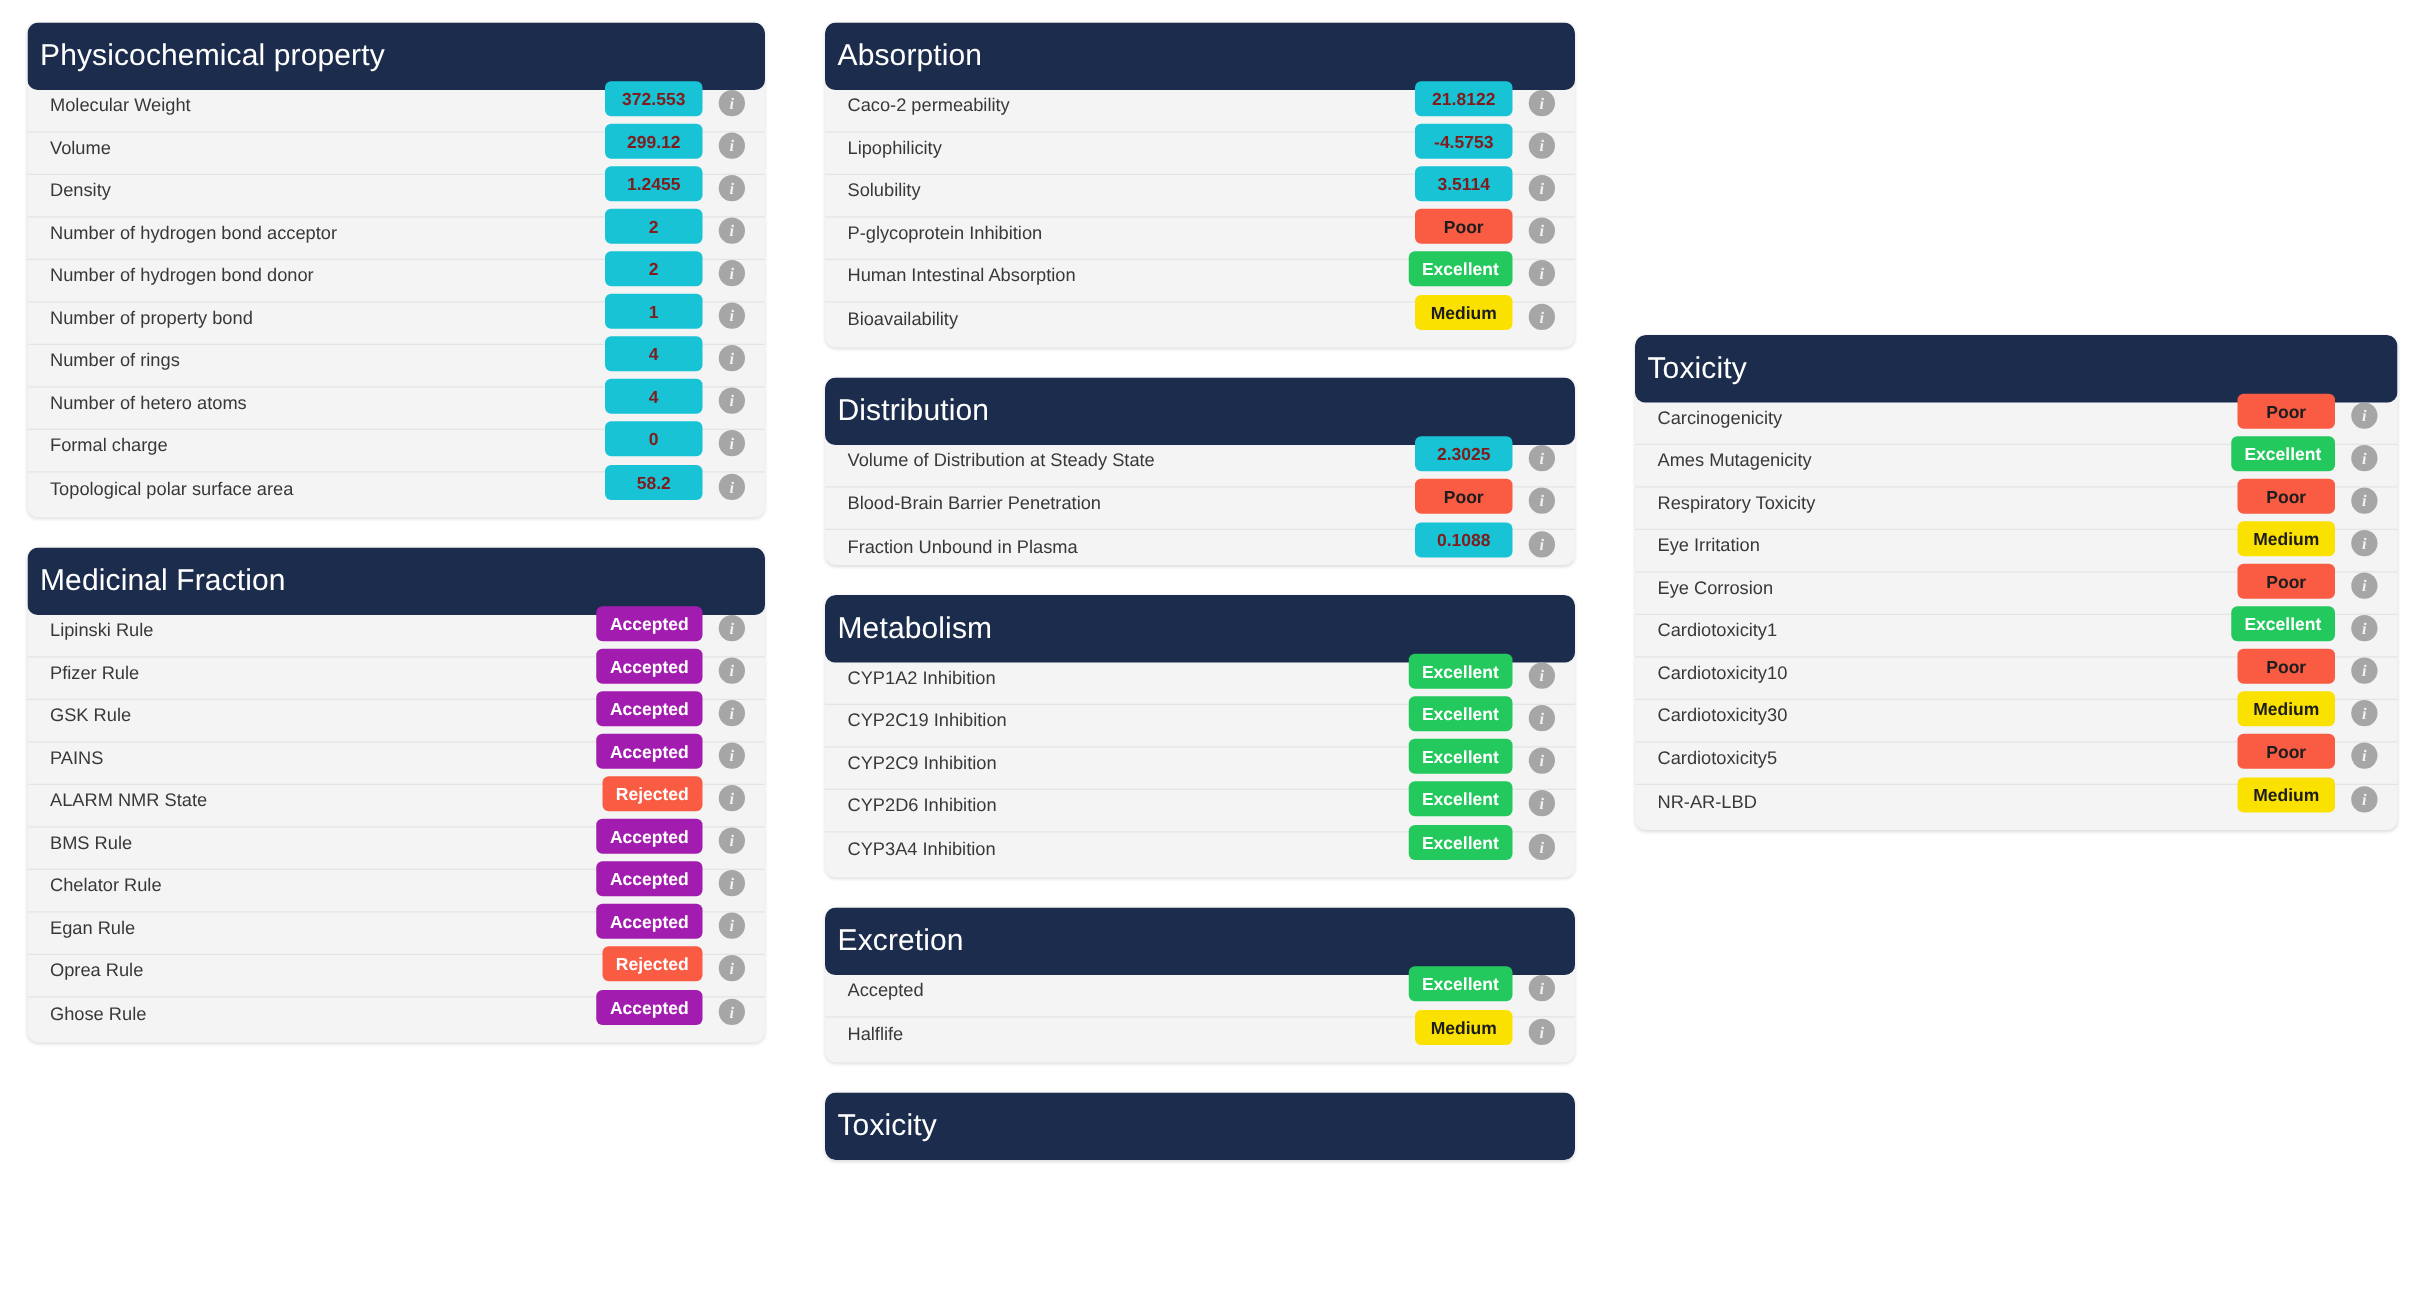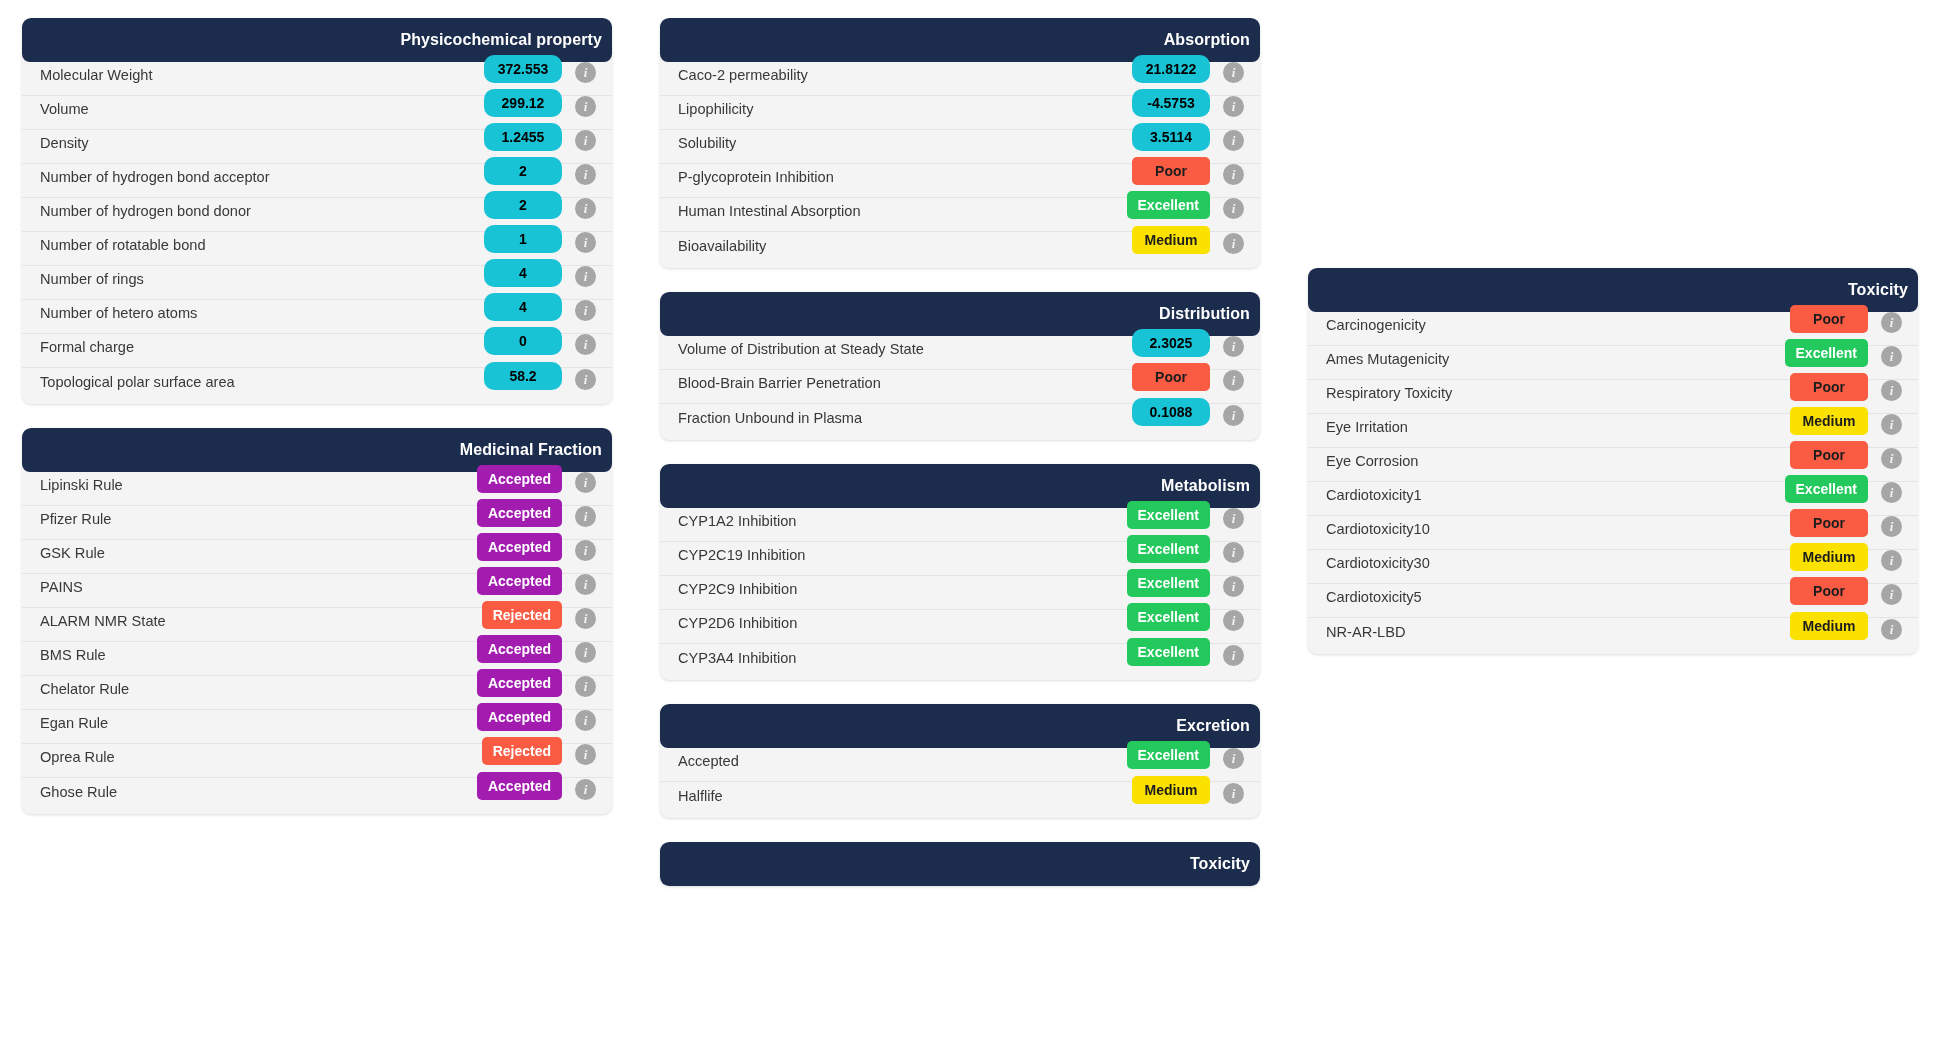--- a/index.html
+++ b/index.html
@@ -38,9 +38,9 @@
   .card-header {
     background: #1c2c4c;
     color: #ffffff;
-    font-size: 16px;
-    font-weight: bold;
-    text-align: right;
+    font-size: 24px;
+    font-weight: normal;
+    text-align: left;
     padding: 13px 10px;
     border-radius: 8px;
     letter-spacing: .1px;

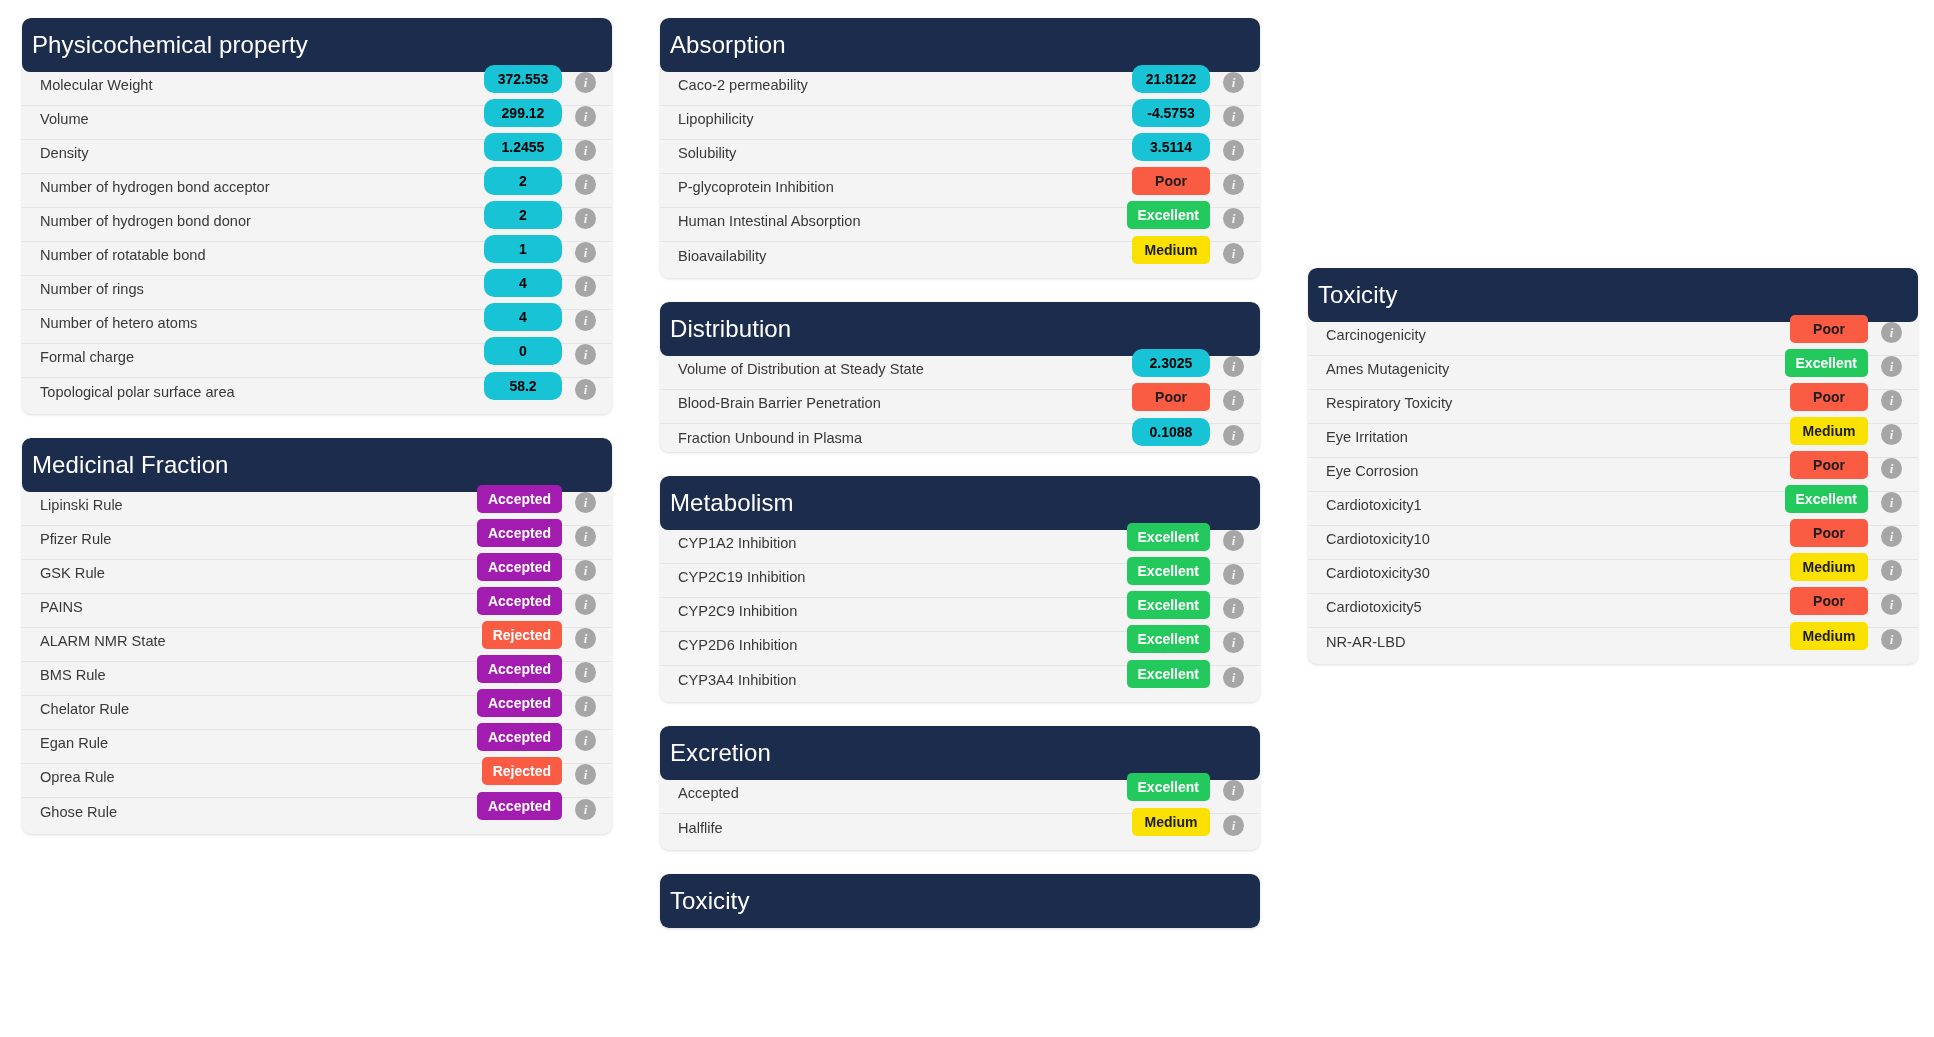--- a/index.html
+++ b/index.html
@@ -77,7 +77,7 @@
     margin-right: 13px;
     line-height: 1.15;
   }
-  .badge.num       { background: #18c3d6; color: #000000; border-radius: 10px; }
+  .badge.num       { background: #18c3d6; color: #7f1d1d; }
   .badge.excellent { background: #23c95c; color: #ffffff; }
   .badge.poor      { background: #f95b43; color: #1d1d1d; }
   .badge.medium    { background: #fae100; color: #1d1d1d; }

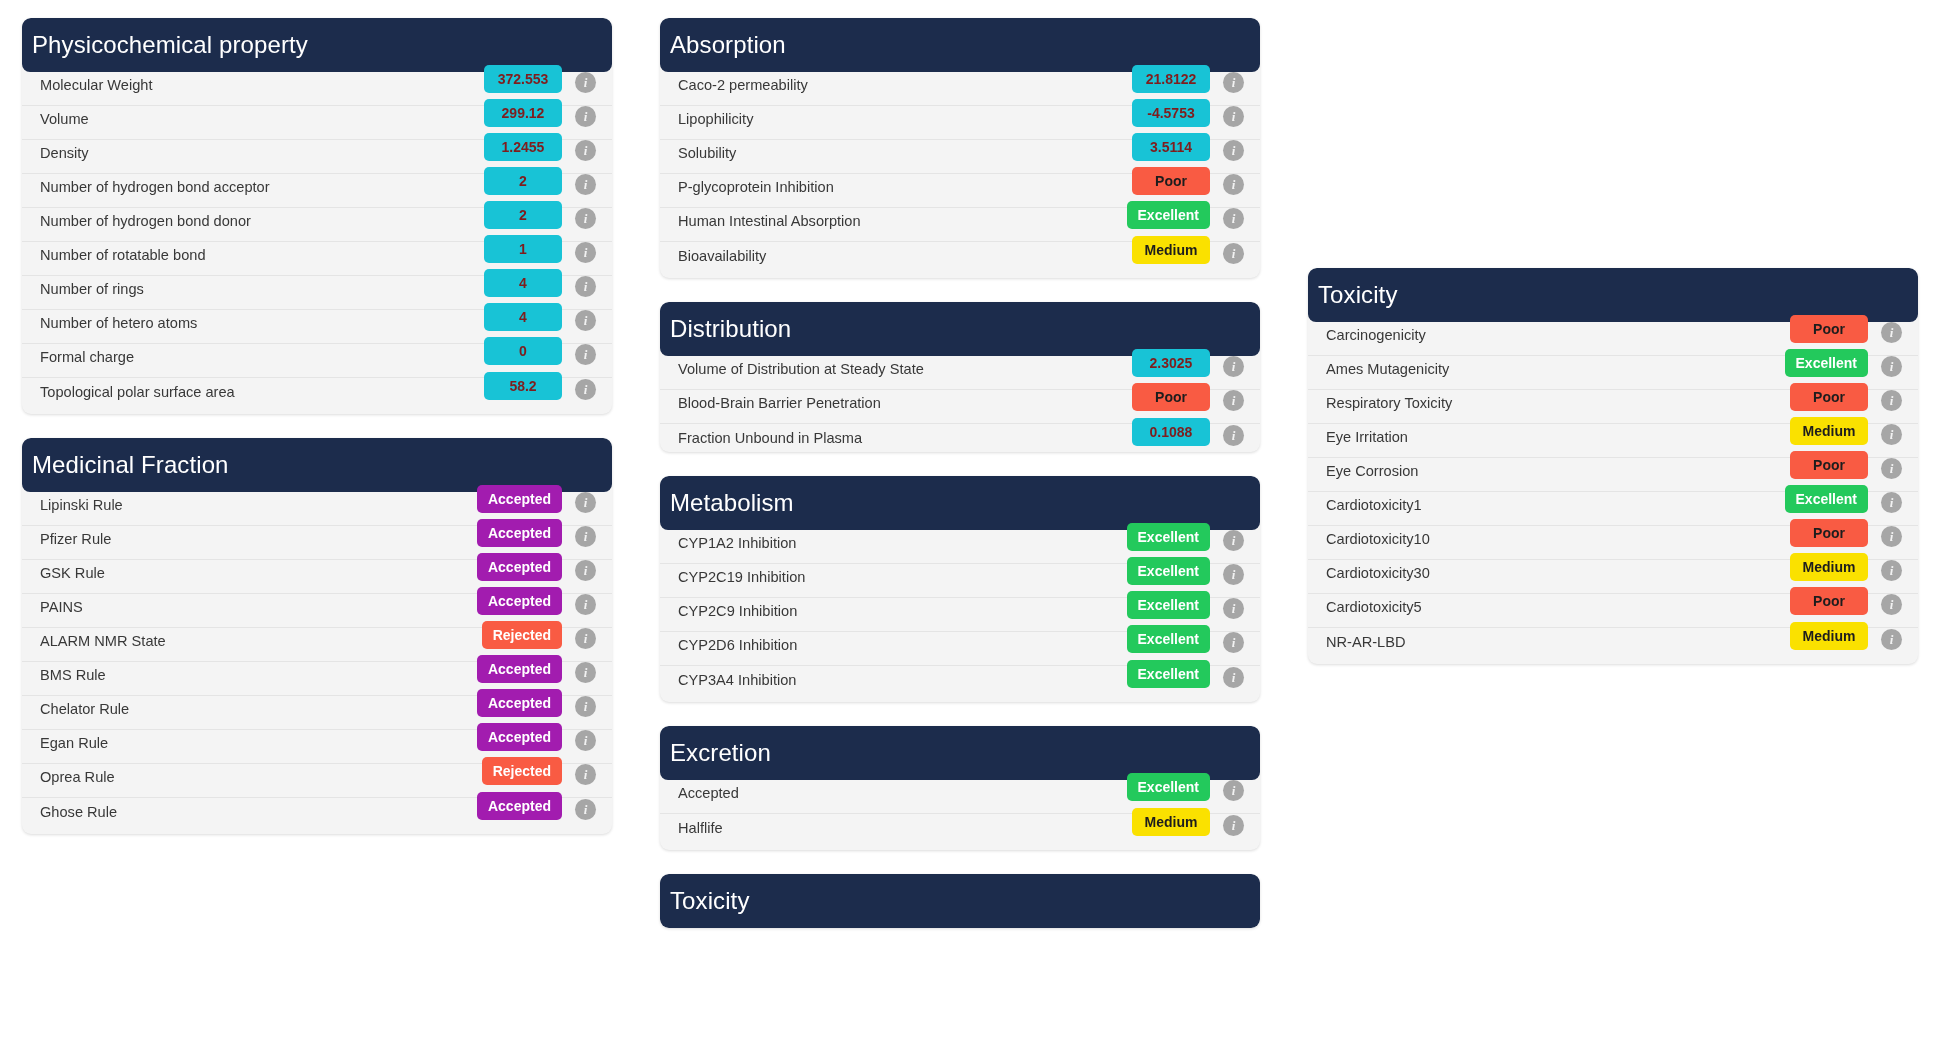--- a/index.html
+++ b/index.html
@@ -137,7 +137,7 @@
             <div class="info-icon">i</div>
           </div>
           <div class="row">
-            <div class="row-label">Number of rotatable bond</div>
+            <div class="row-label">Number of property bond</div>
             <div class="badge num">1</div>
             <div class="info-icon">i</div>
           </div>

